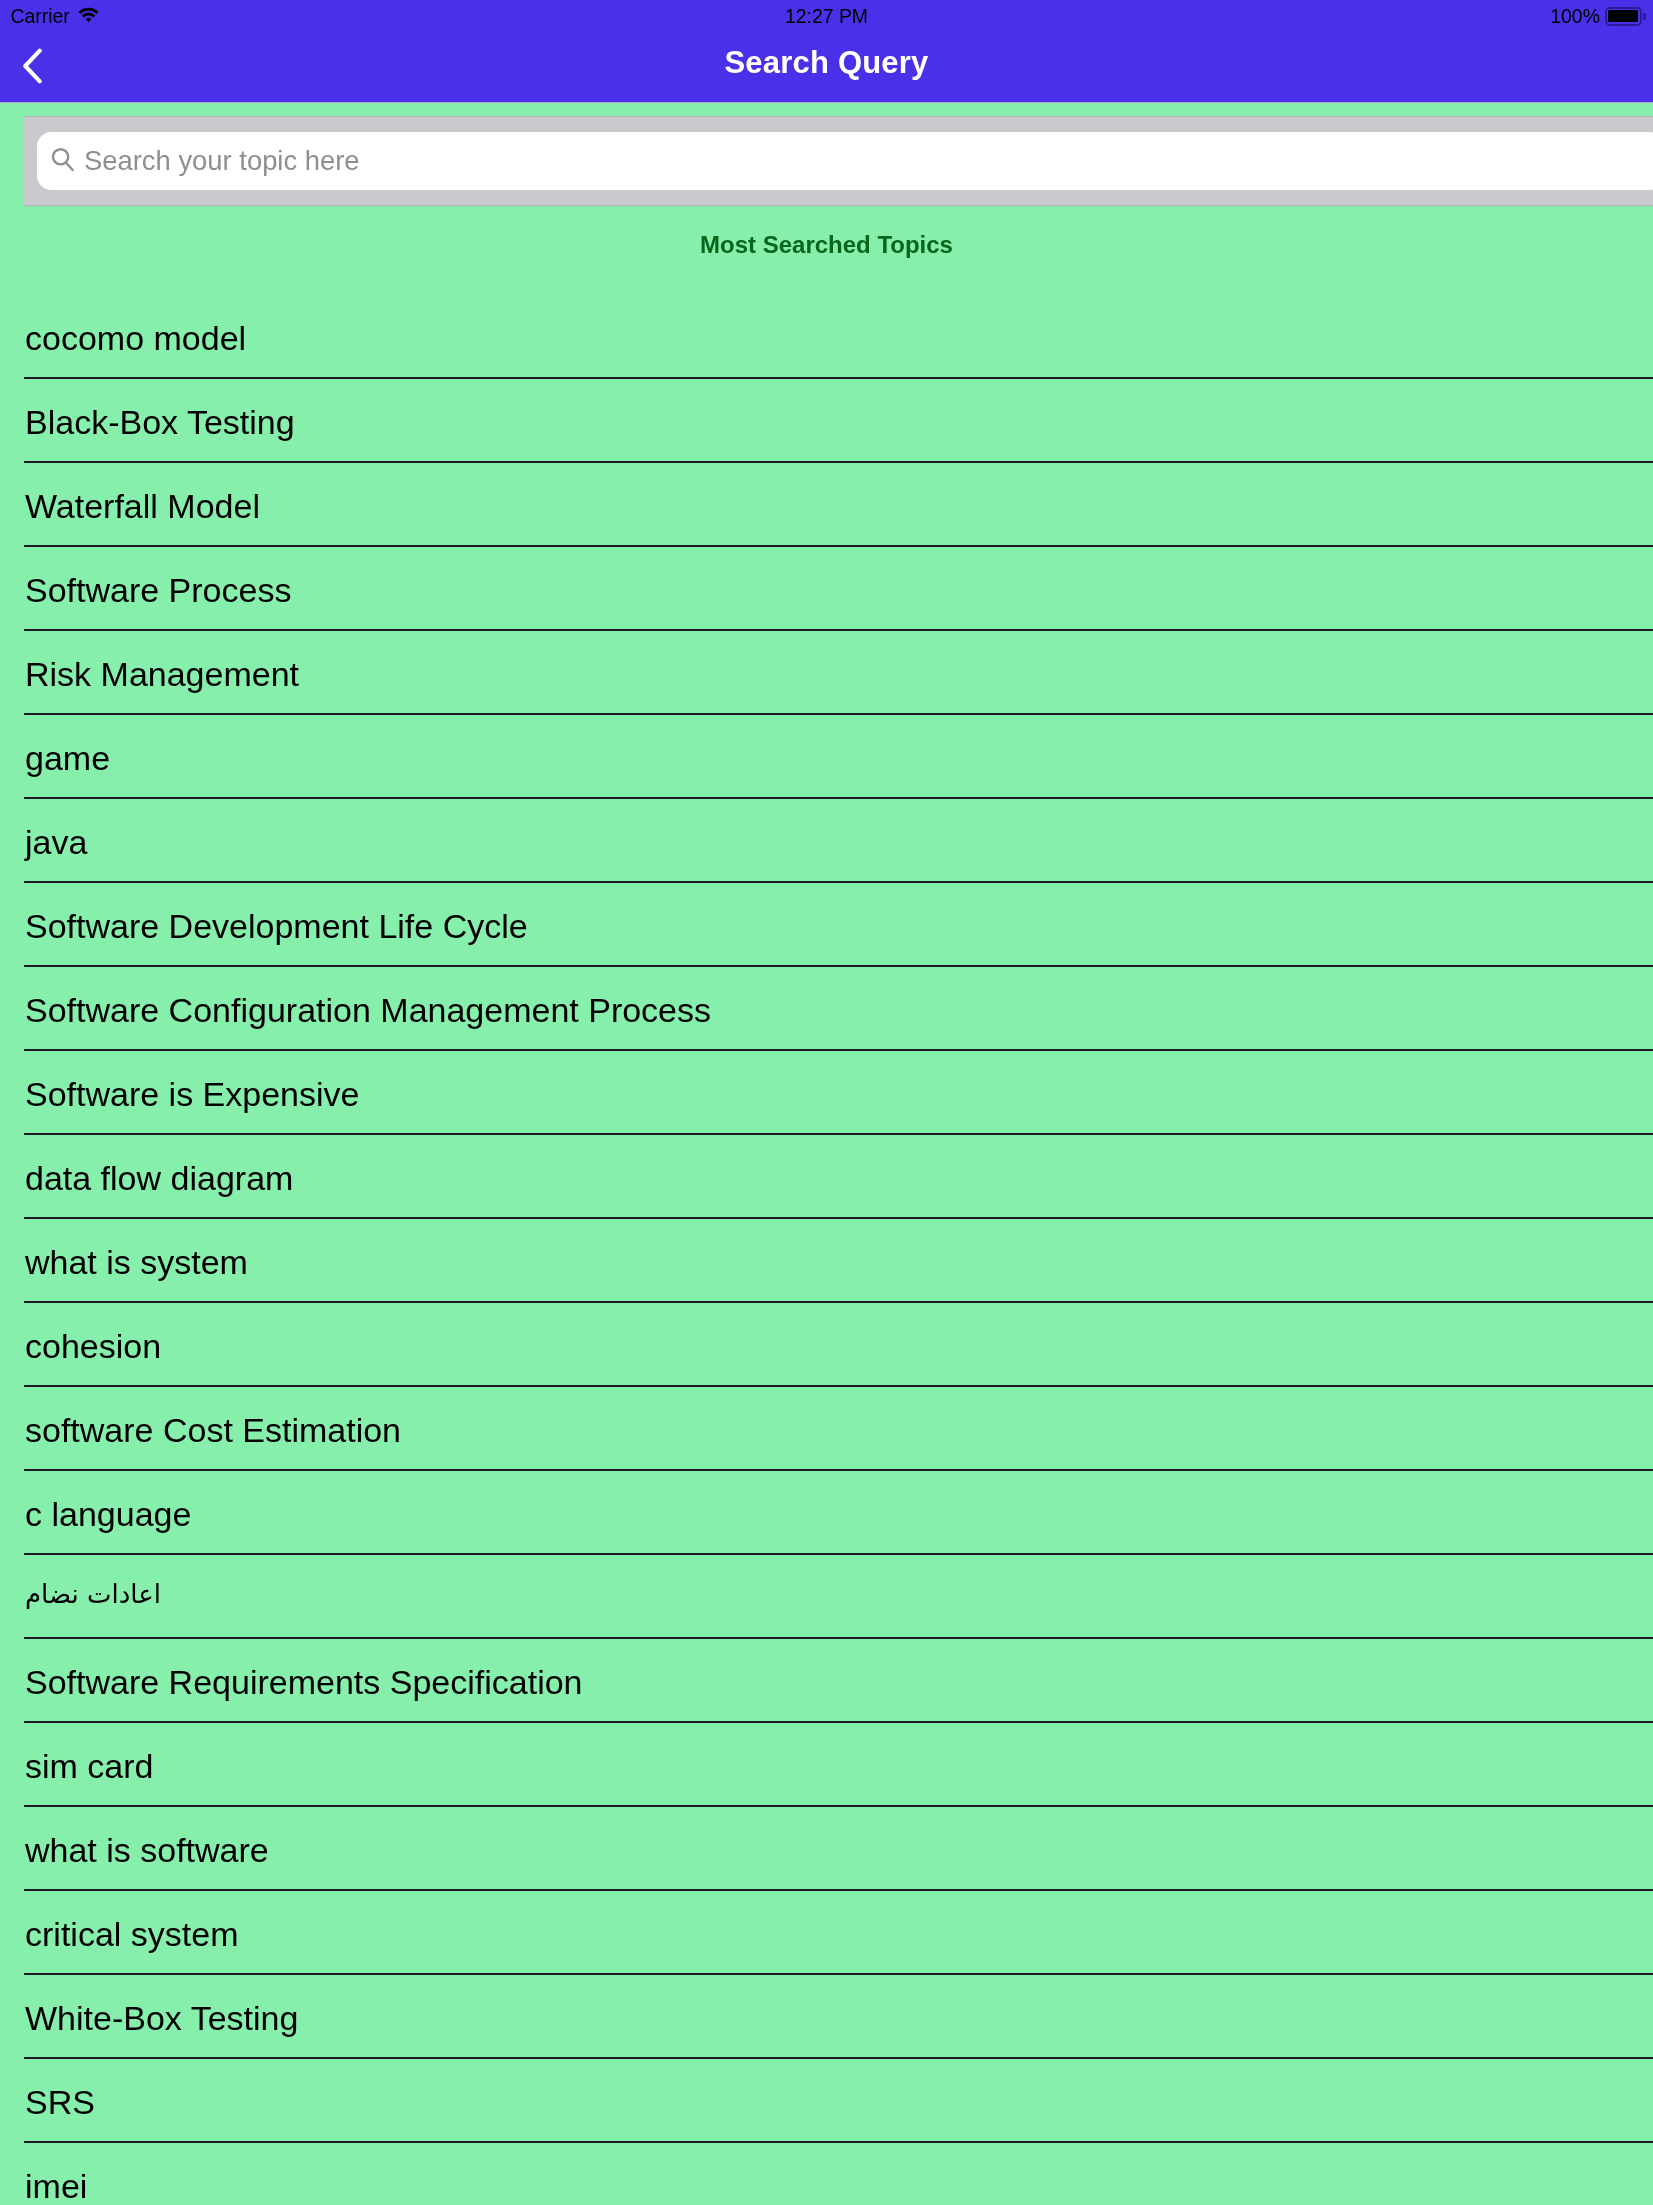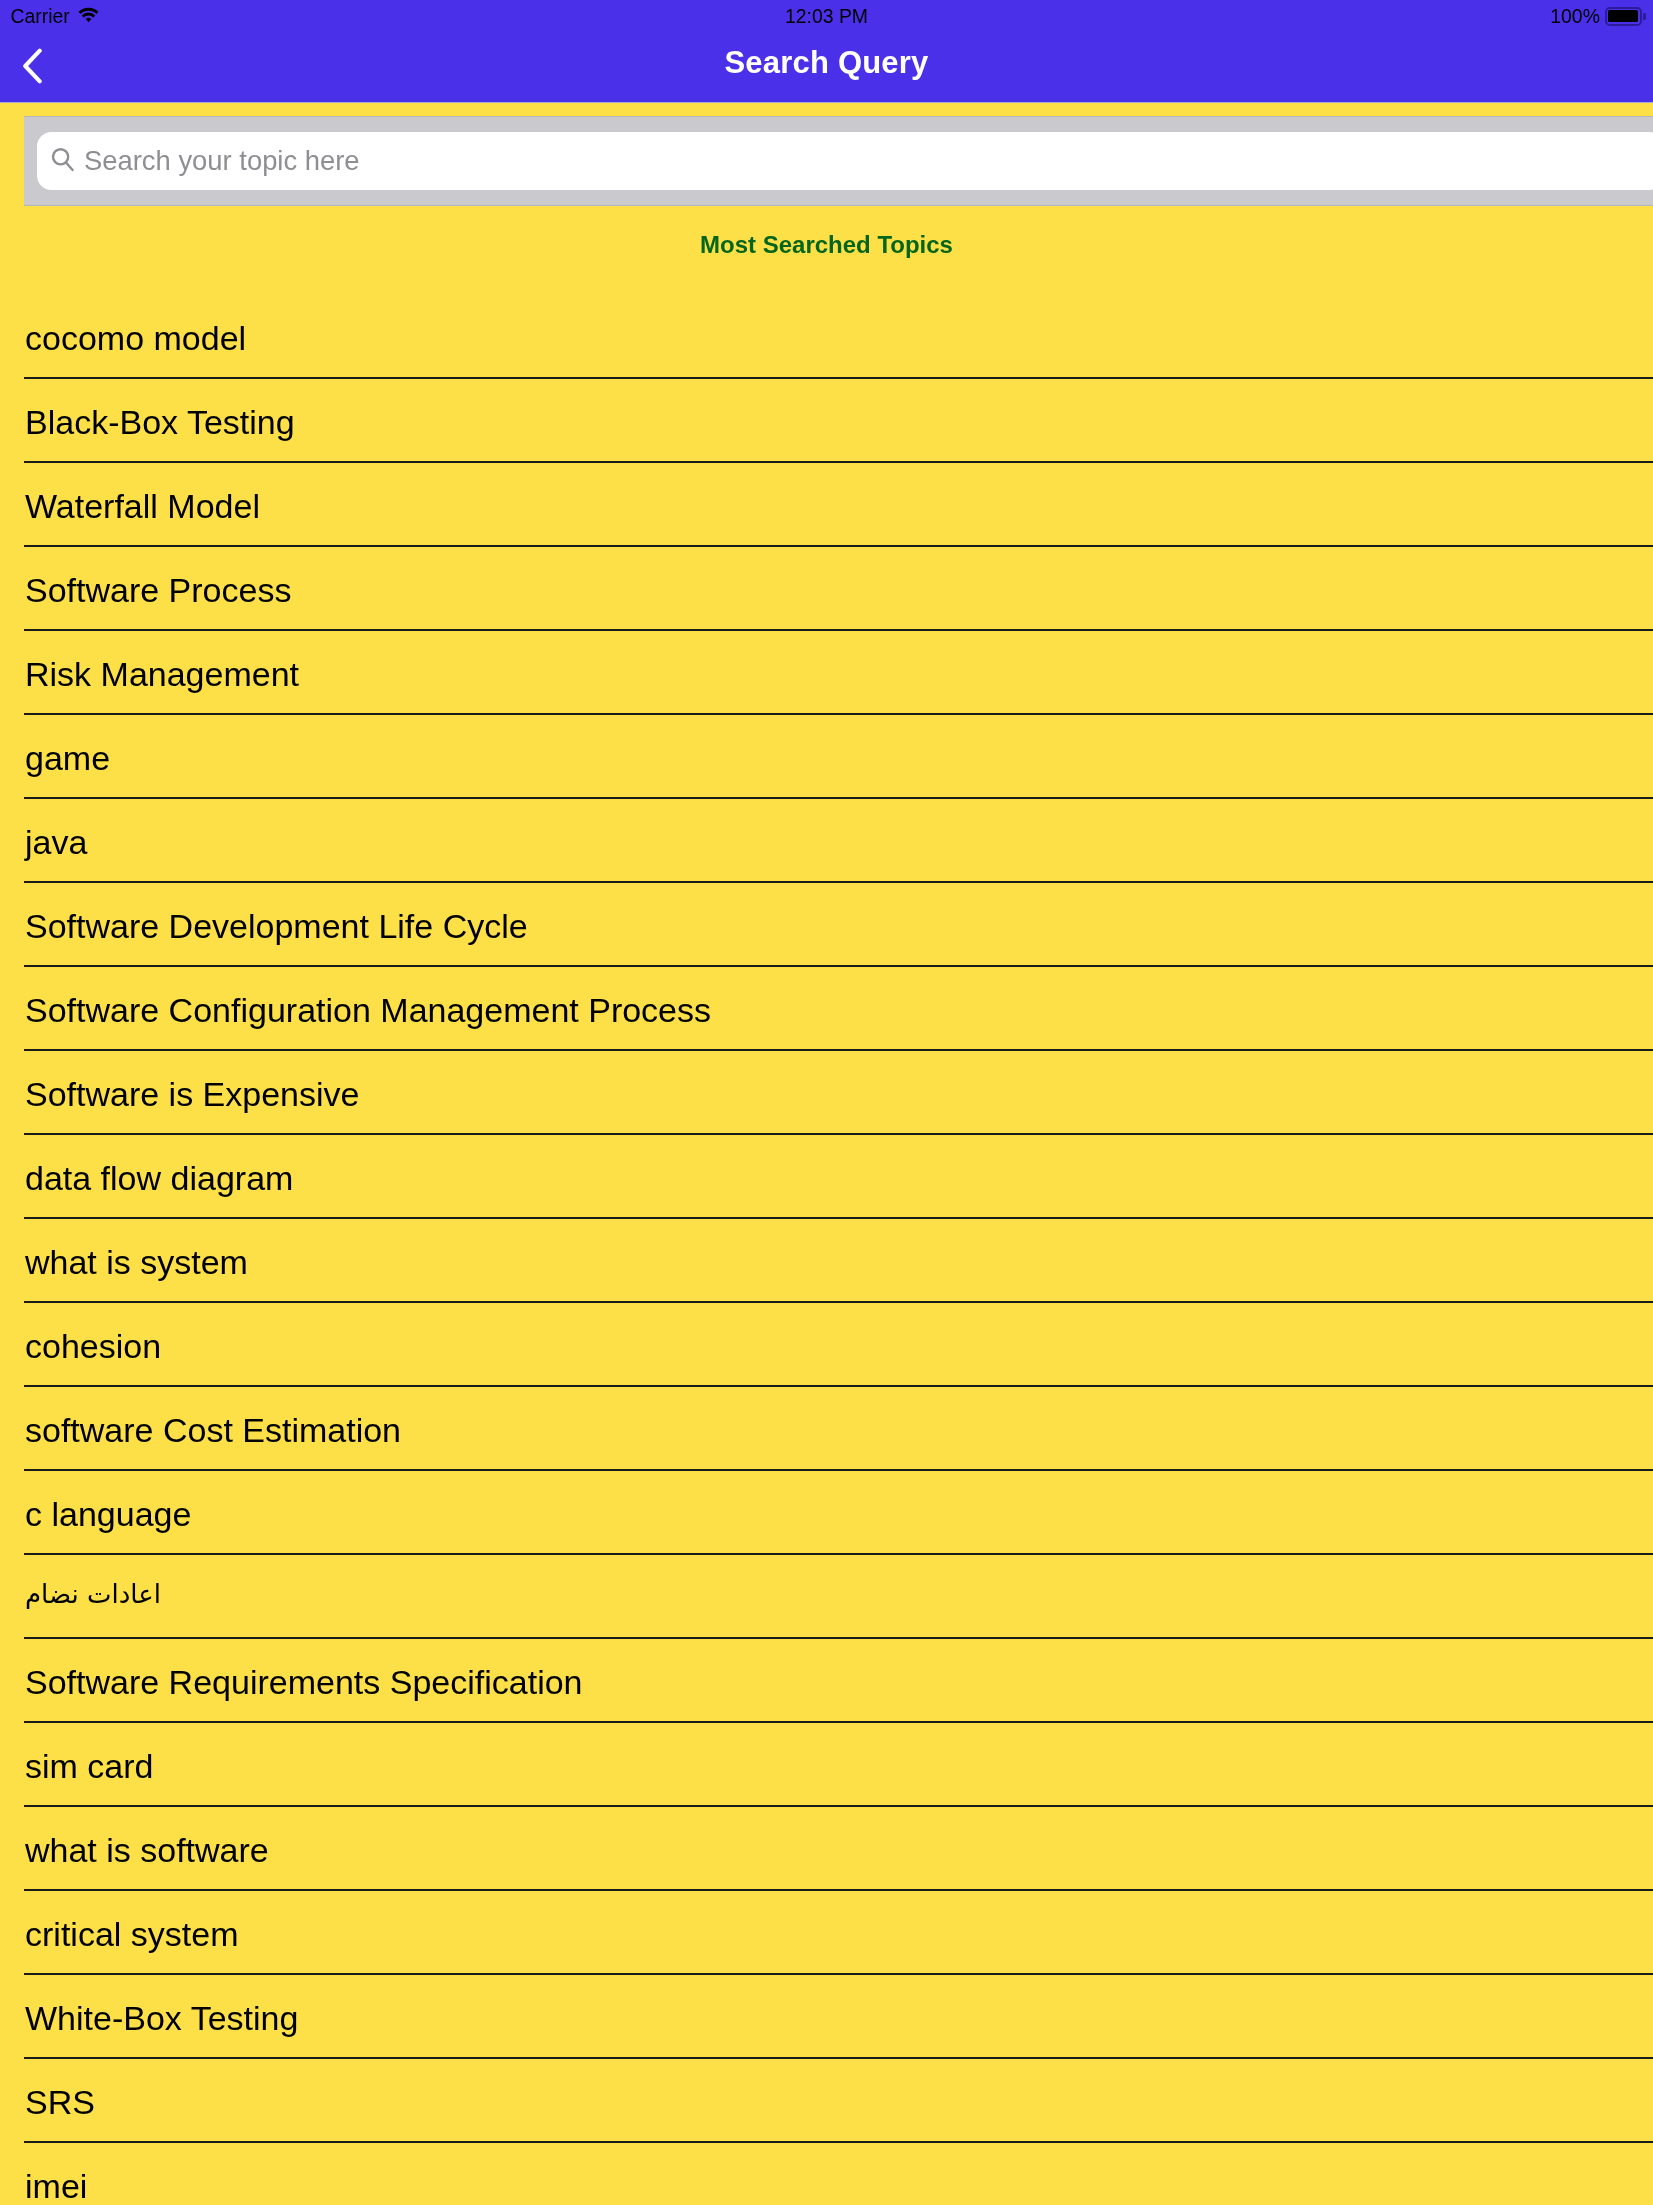--- a/index.html
+++ b/index.html
@@ -8,7 +8,7 @@
     background: #ffffff;
     font-family: "Liberation Sans", "DejaVu Sans", sans-serif;
   }
-  .screen { position: relative; width: 1653px; height: 2205px; overflow: hidden; background: #fde047; }
+  .screen { position: relative; width: 1653px; height: 2205px; overflow: hidden; background: #86efac; }
 
   
   .navbar {

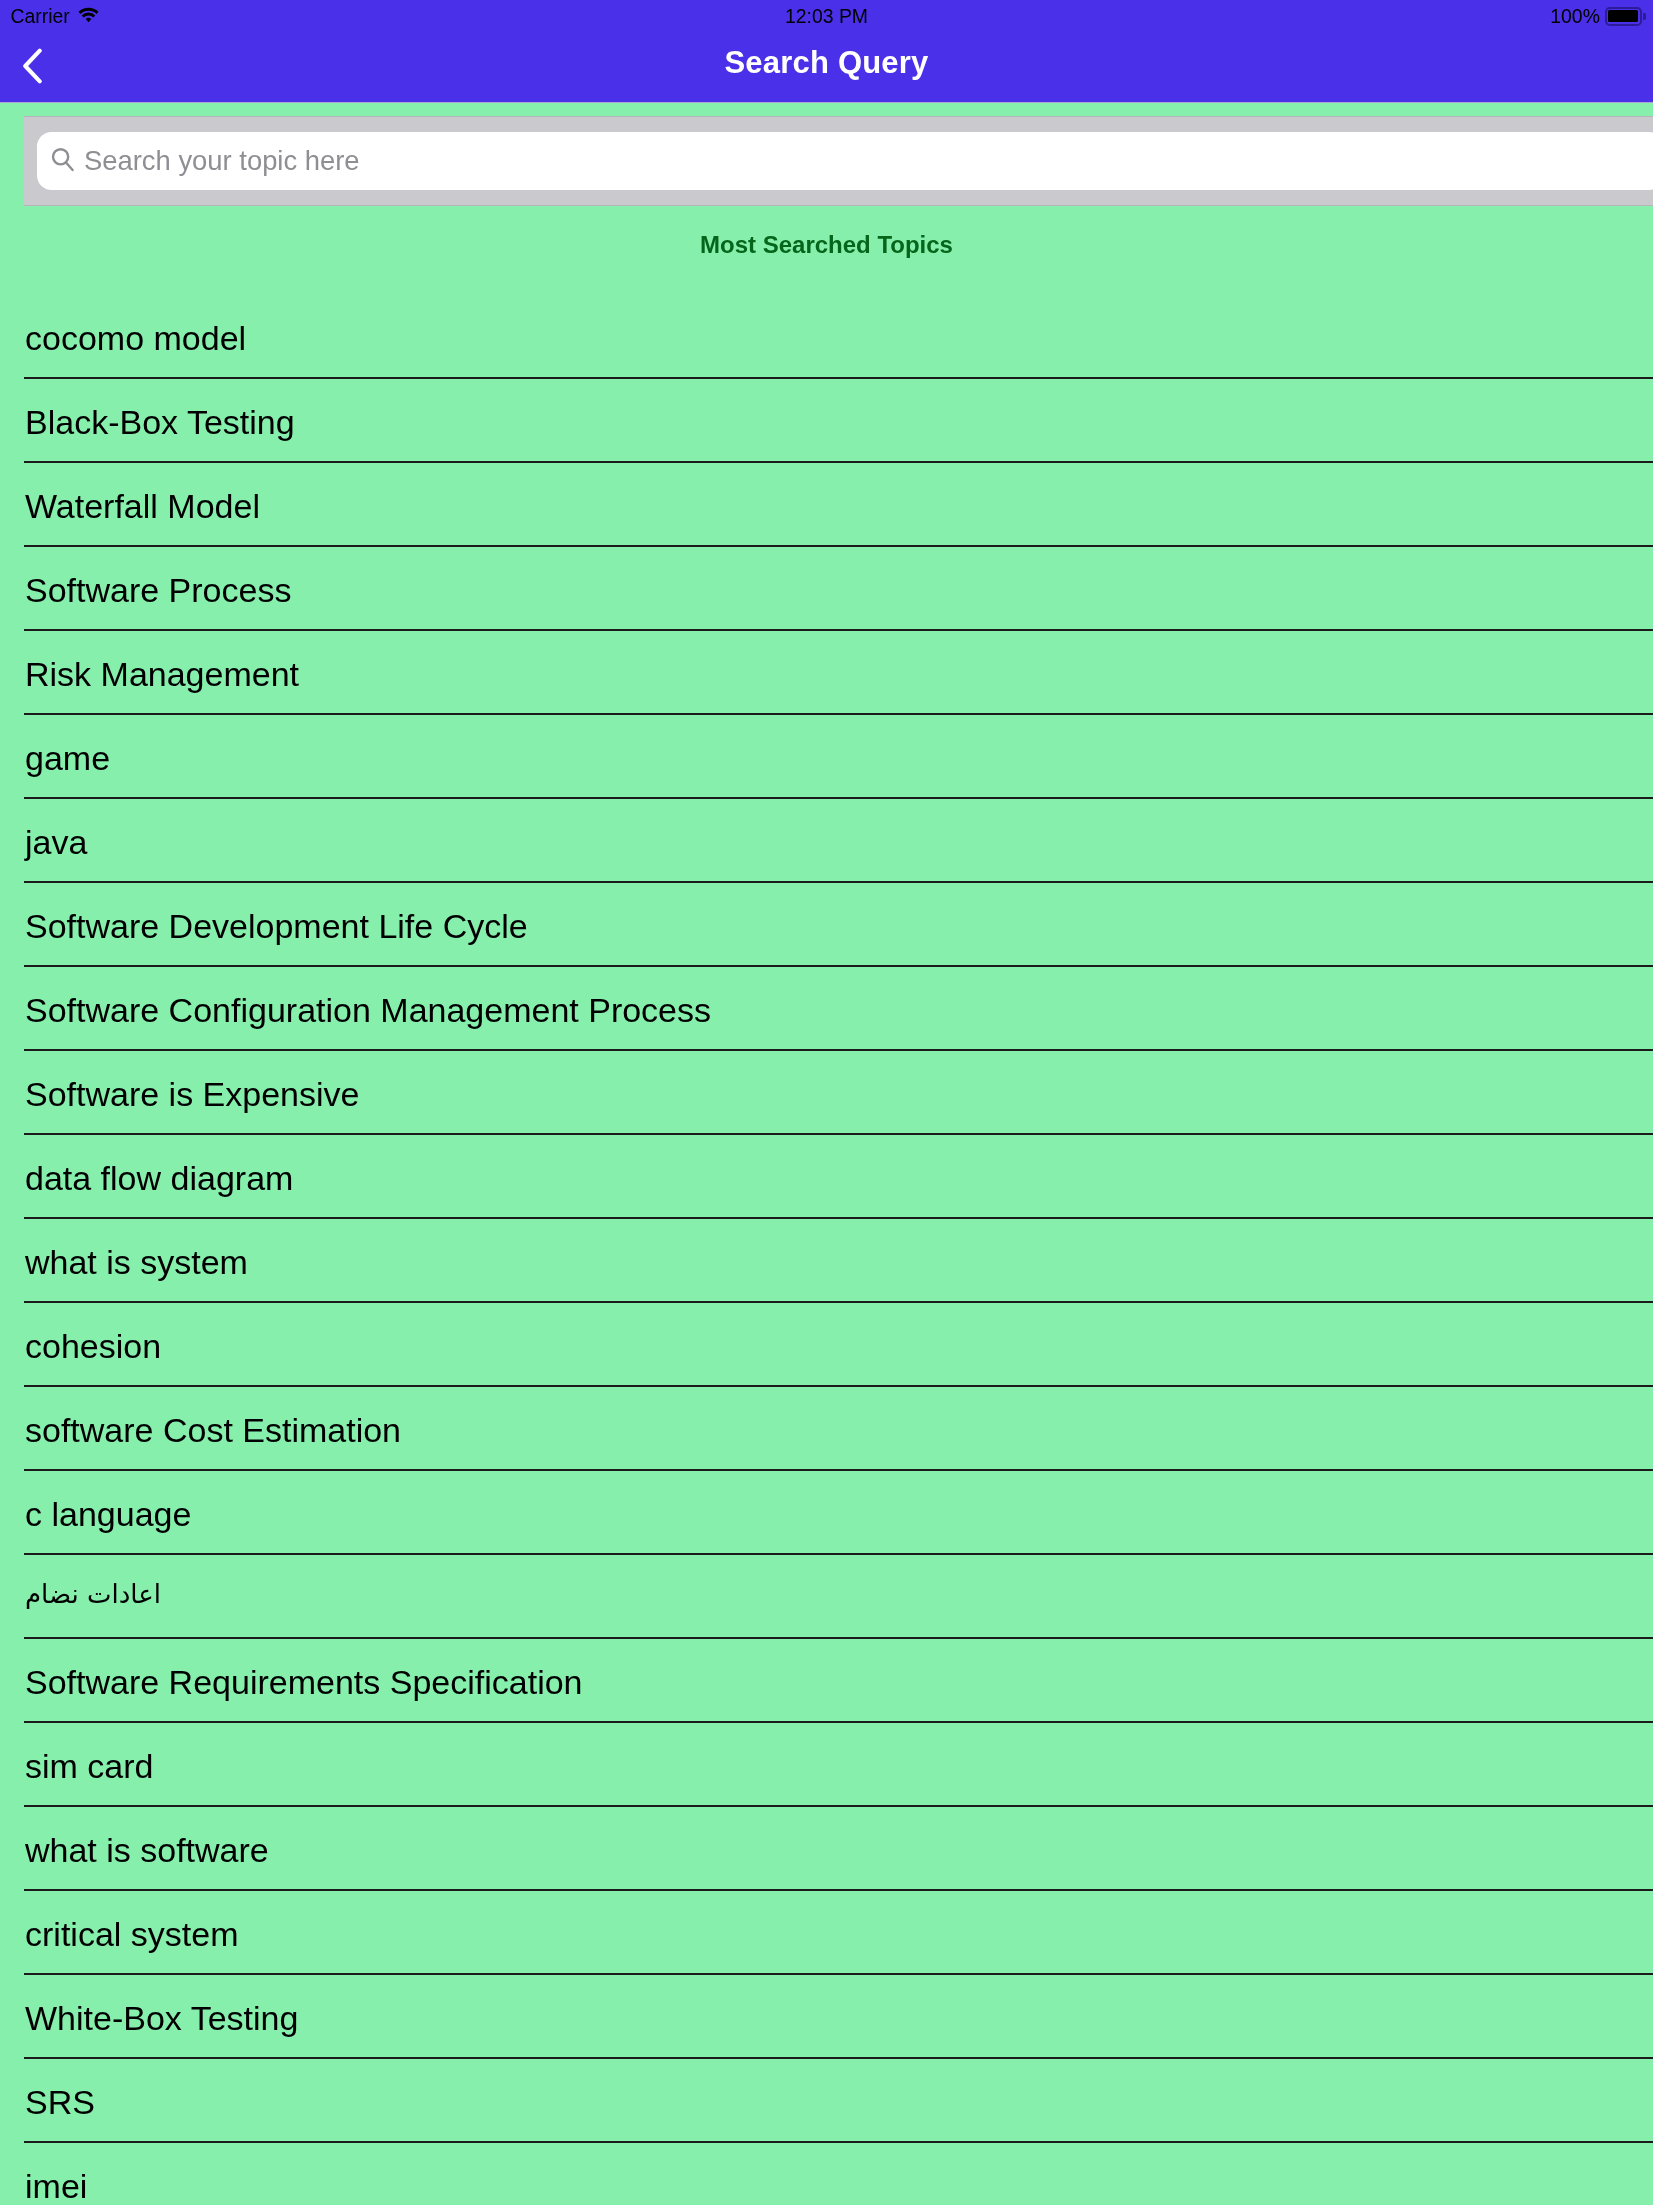--- a/index.html
+++ b/index.html
@@ -95,7 +95,7 @@
           </svg>
         </span>
       </div>
-      <div class="status-time">12:03 PM</div>
+      <div class="status-time">12:27 PM</div>
       <div class="status-battery">
         <span>100%</span>
         <span class="battery-shell">

